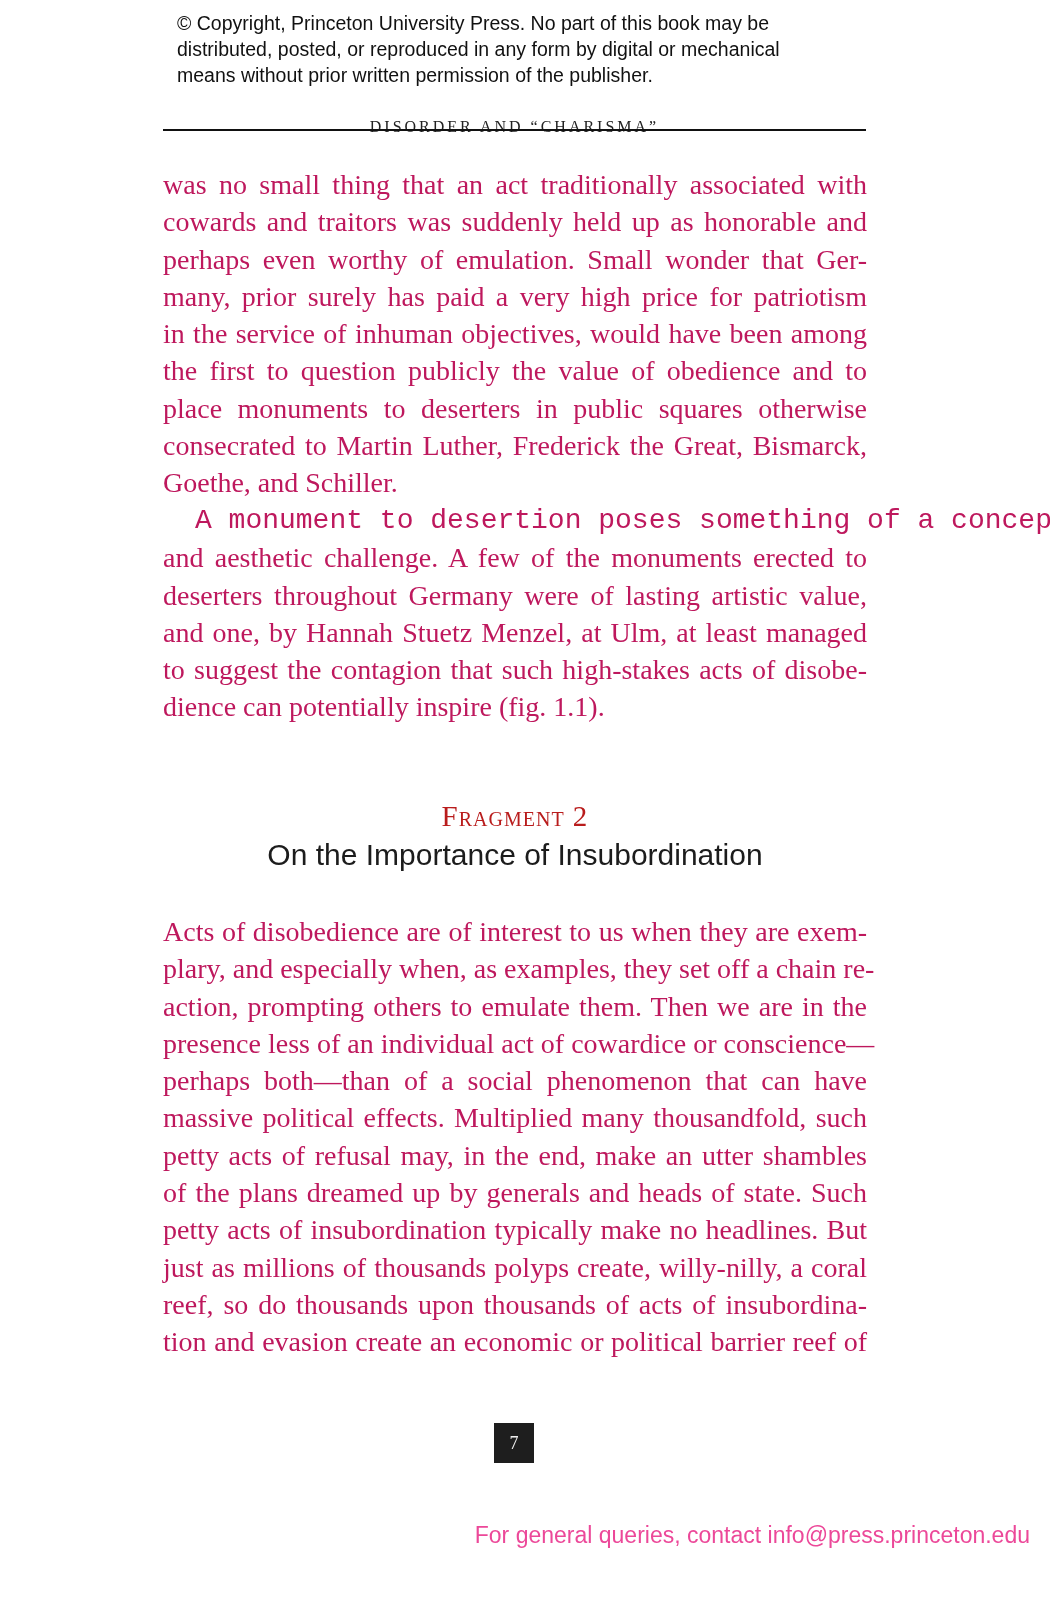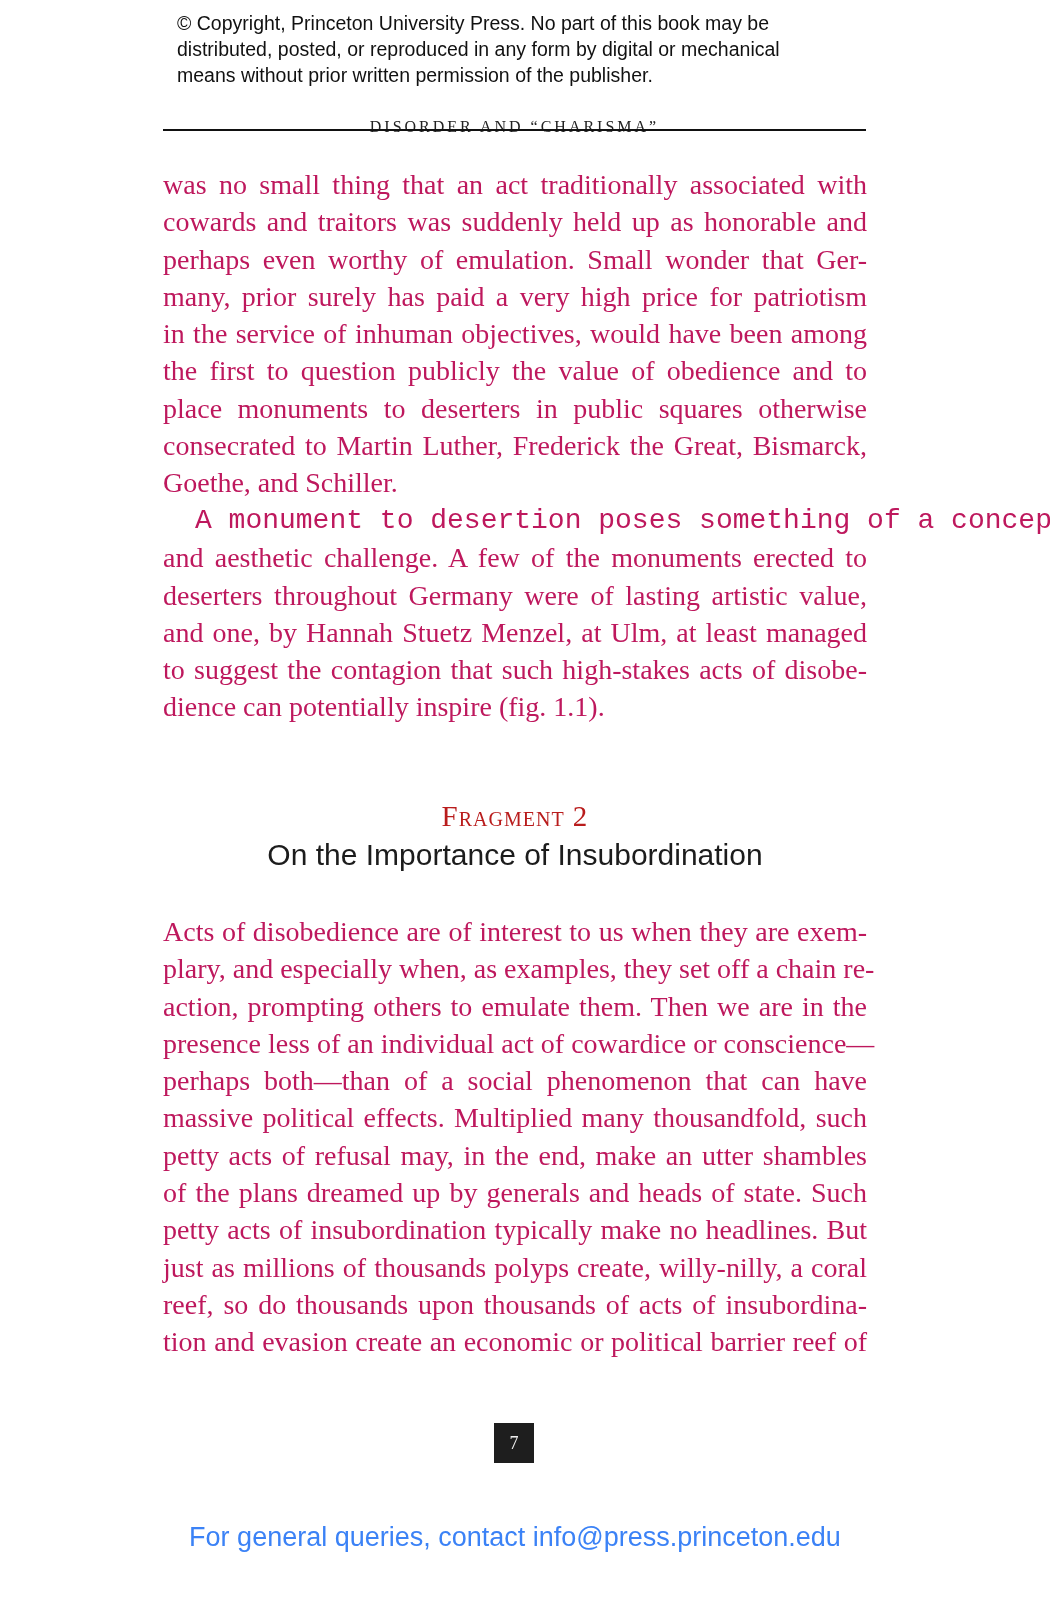--- a/index.html
+++ b/index.html
@@ -38,8 +38,8 @@
     color: #f0f0f0; font-family: "Liberation Serif", serif; font-size: 18px; line-height: 40px; text-align: center;
   }
   .footer {
-    position: absolute; left: 0; width: 1030px; top: 1522px; text-align: center;
-    font-family: "Liberation Sans", sans-serif; font-size: 27px; color: #3b82f6;
+    position: absolute; left: 0; width: 1030px; top: 1522px; text-align: right;
+    font-family: "Liberation Sans", sans-serif; font-size: 23px; color: #ec4899;
   }
 </style>
 </head>

